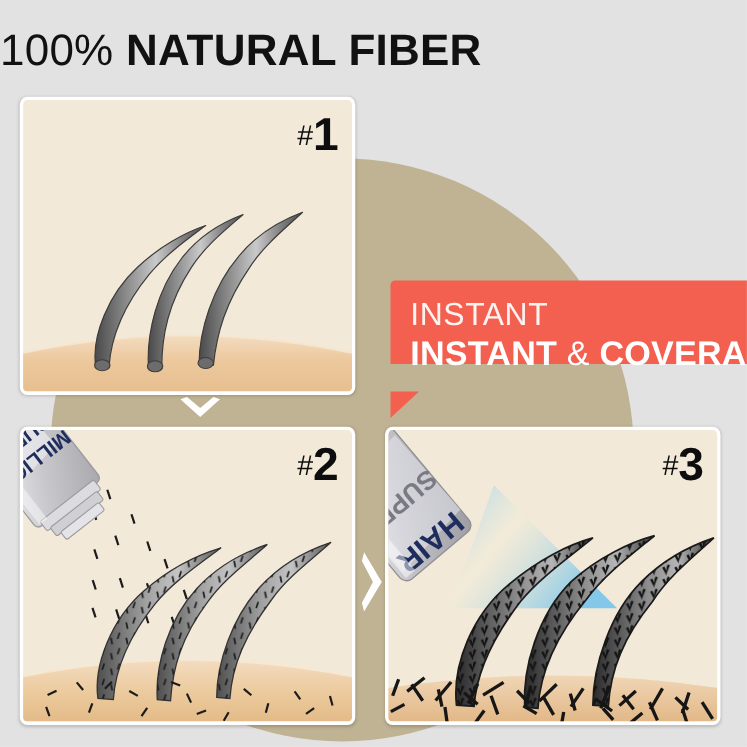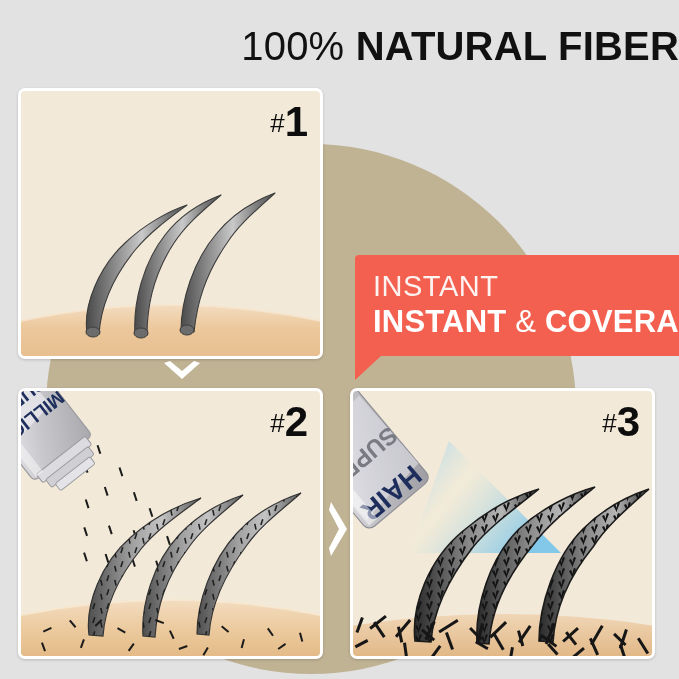--- a/index.html
+++ b/index.html
@@ -33,7 +33,7 @@
     left: 0;
     top: 22px;
     width: 679px;
-    text-align: right;
+    text-align: left;
     font-size: 40px;
     line-height: 48px;
     letter-spacing: 0.2px;

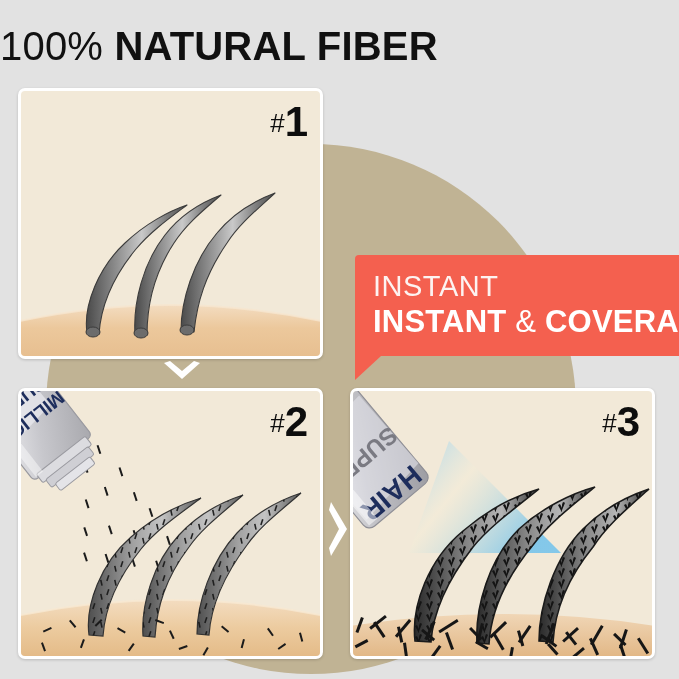--- a/index.html
+++ b/index.html
@@ -90,7 +90,7 @@
     left: 355px;
     top: 255px;
     width: 324px;
-    height: 101px;
+    height: 76px;
     background: #f4604f;
     border-radius: 4px 0 0 0;
     z-index: 30;

